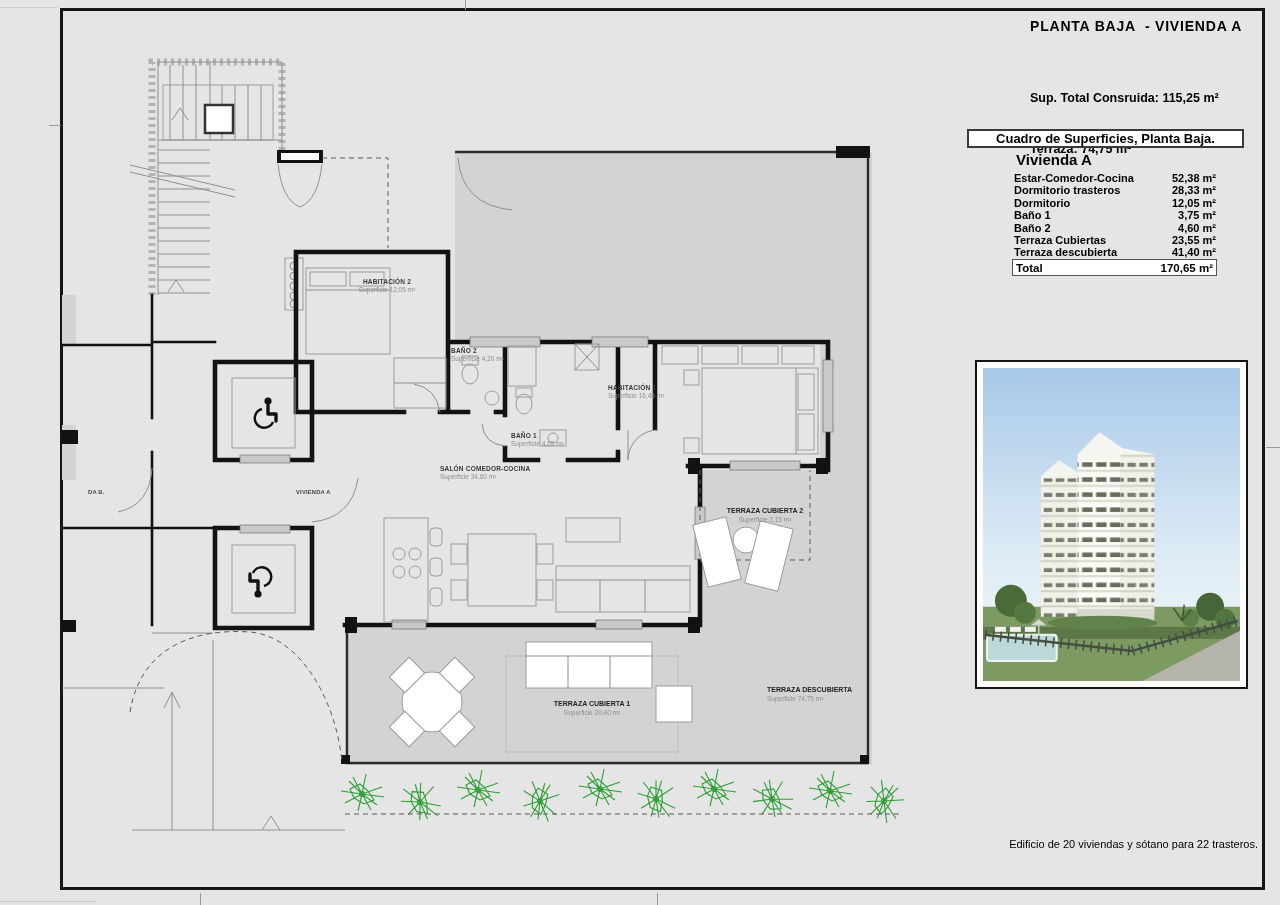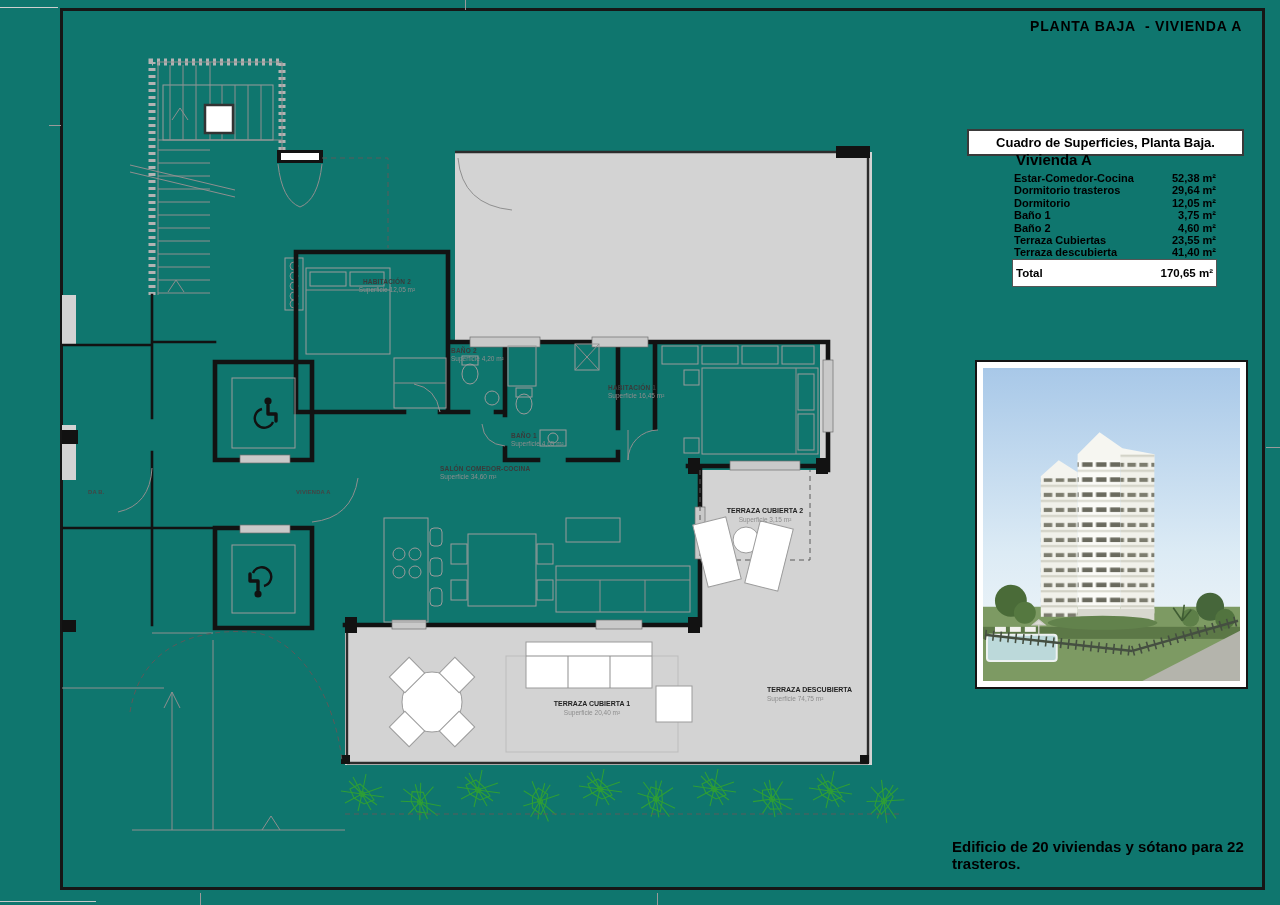--- a/index.html
+++ b/index.html
@@ -3,7 +3,7 @@
 <meta charset="utf-8">
 <style>
   html,body{margin:0;padding:0;background:#ffffff;}
-  #sheet{position:relative;width:1280px;height:905px;background:#0f766e;overflow:hidden;
+  #sheet{position:relative;width:1280px;height:905px;background:#e5e5e5;overflow:hidden;
          font-family:"Liberation Sans",sans-serif;color:#000;}
   .abs{position:absolute;}
   #frame{left:60px;top:8px;width:1205px;height:882px;border:3px solid #161616;box-sizing:border-box;}

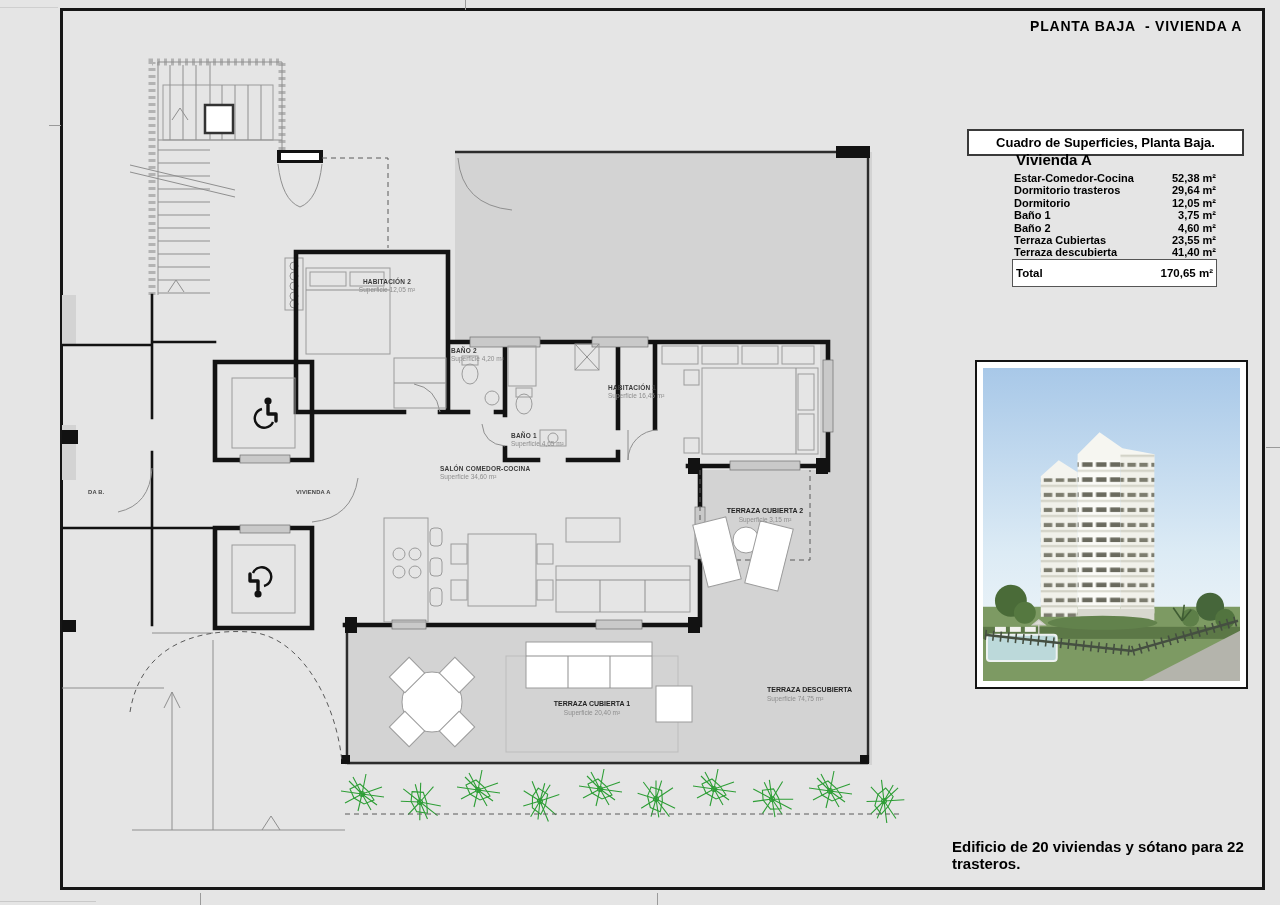--- a/index.html
+++ b/index.html
@@ -291,6 +291,10 @@
   </svg>
 
   <div id="title" class="abs">PLANTA BAJA  - VIVIENDA A</div>
+  <div id="summary" class="abs">
+    <div>Sup. Total Consruida: 115,25 m²</div>
+    <div>Terraza: 74,75 m²</div>
+  </div>
 
   <div id="tbl-header" class="abs">Cuadro de Superficies, Planta Baja.</div>
   <div id="tbl-subtitle" class="abs">Vivienda A</div>

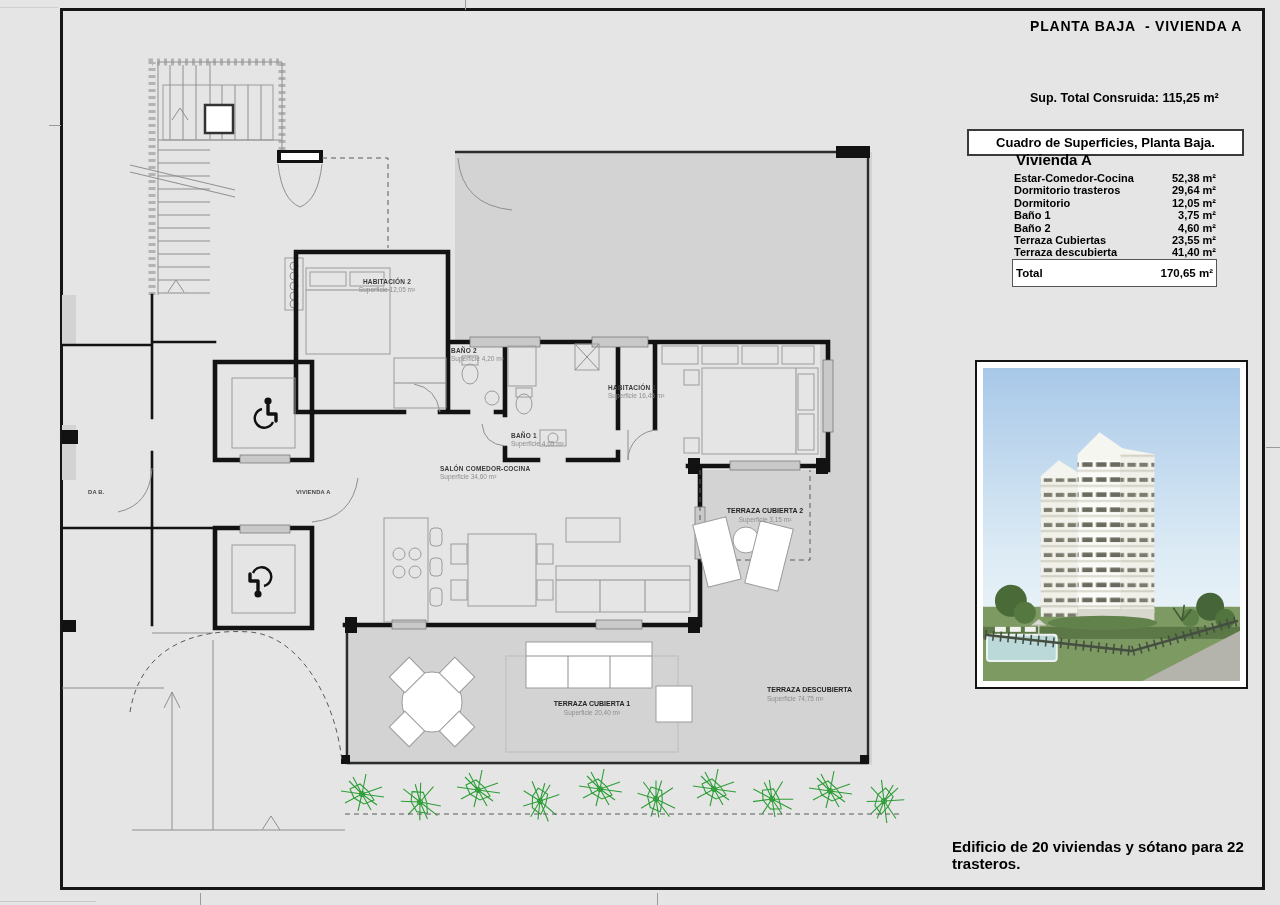--- a/index.html
+++ b/index.html
@@ -11,7 +11,7 @@
   
   #title{left:1030px;top:18px;font-size:14px;font-weight:700;letter-spacing:.8px;white-space:pre;}
   #summary{left:1030px;top:56px;font-size:12.5px;font-weight:700;line-height:17px;white-space:pre;}
-  #tbl-header{left:967px;top:129px;width:277px;height:27px;border:2px solid #3a3a3a;box-sizing:border-box;
+  #tbl-header{left:967px;top:129px;width:277px;height:19px;border:2px solid #3a3a3a;box-sizing:border-box;
               display:flex;align-items:center;justify-content:center;font-size:13px;font-weight:700;background:#fff;text-align:center;}
   #tbl-subtitle{left:1016px;top:151px;font-size:15px;font-weight:700;}
   #tbl-rows{left:1014px;top:172px;width:202px;}

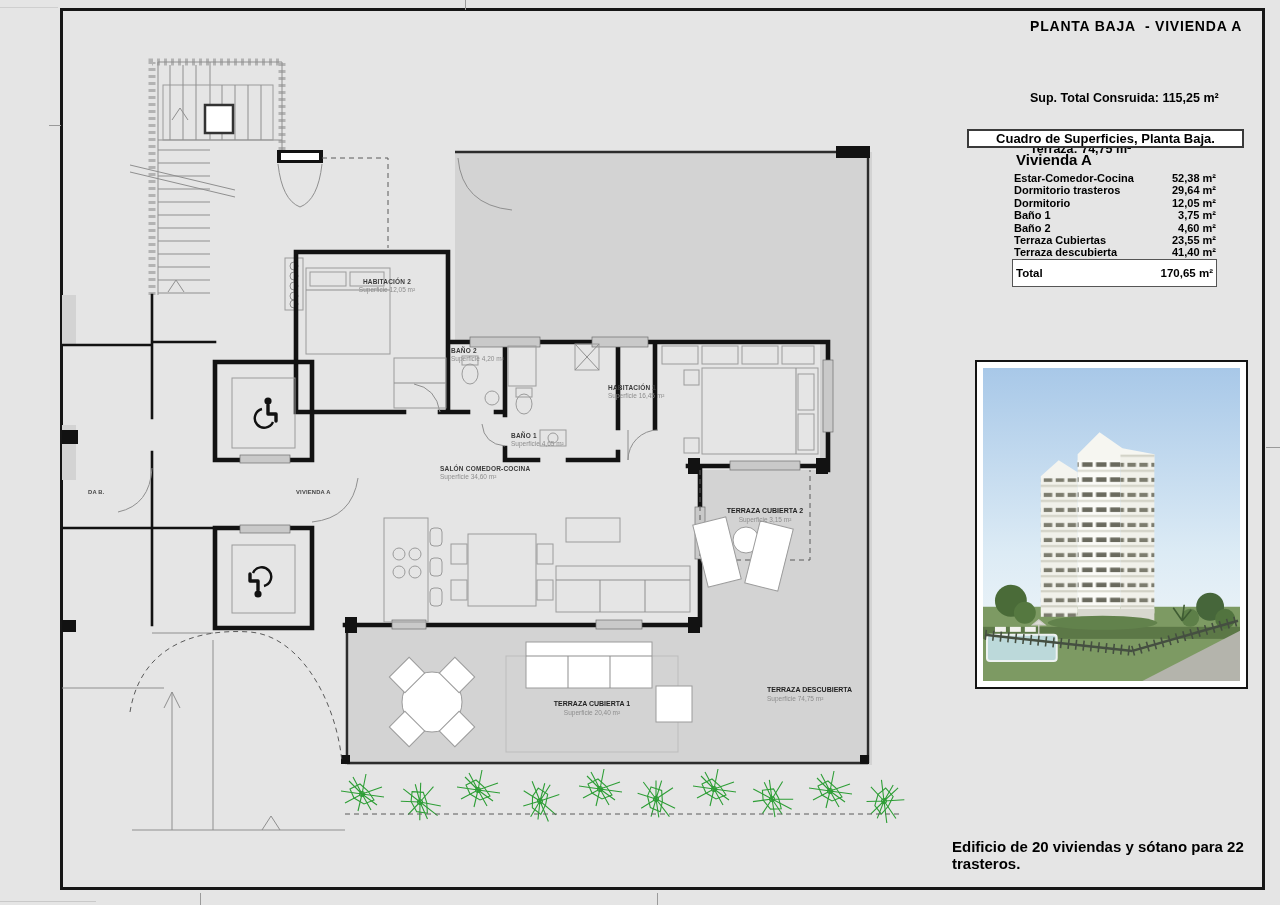--- a/index.html
+++ b/index.html
@@ -306,7 +306,7 @@
     </div>
     <div class="trow">
       <span>Dormitorio trasteros</span>
-      <span>29,64 m²</span>
+      <span>28,33 m²</span>
     </div>
     <div class="trow">
       <span>Dormitorio</span>

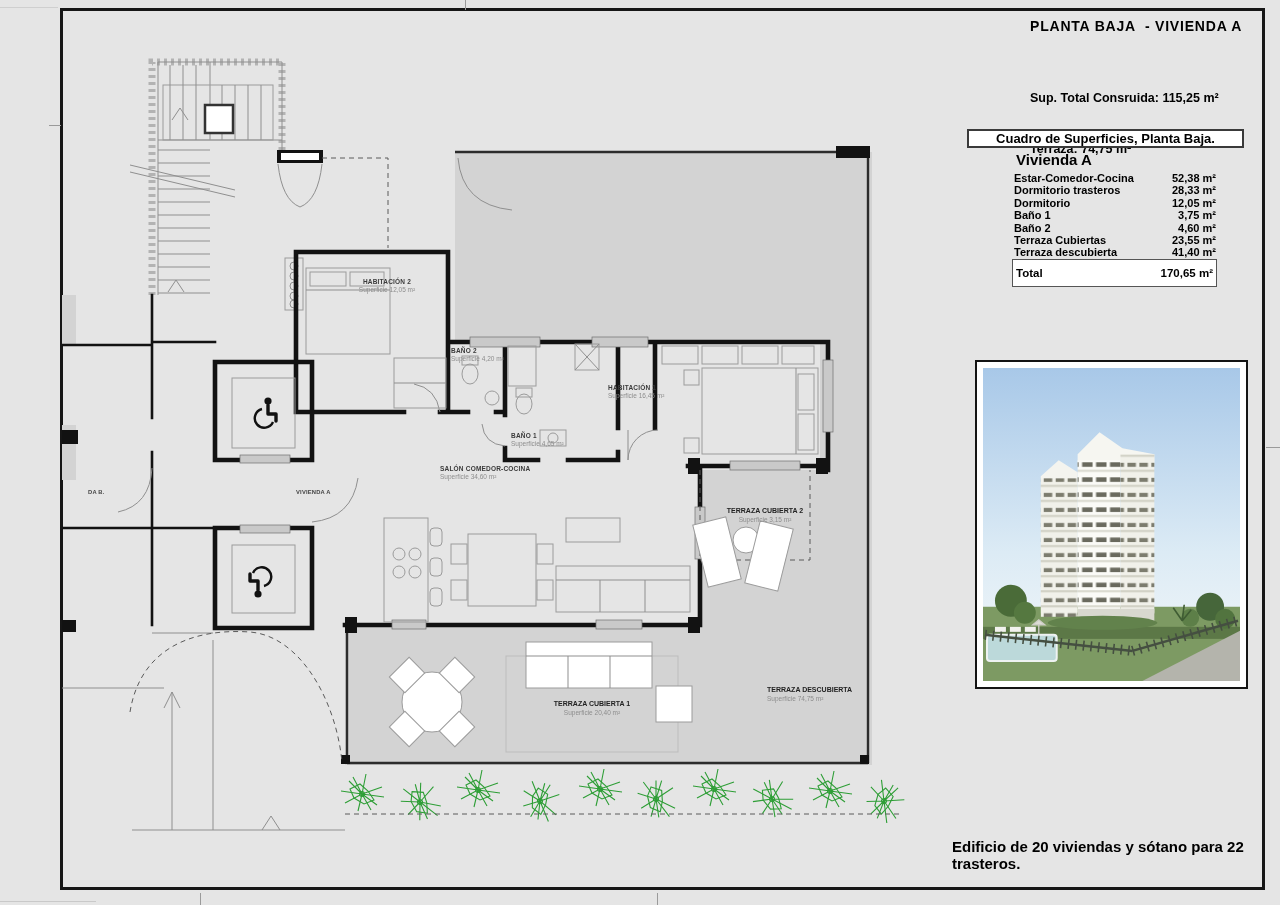--- a/index.html
+++ b/index.html
@@ -16,7 +16,7 @@
   #tbl-subtitle{left:1016px;top:151px;font-size:15px;font-weight:700;}
   #tbl-rows{left:1014px;top:172px;width:202px;}
   .trow{display:flex;justify-content:space-between;height:12.4px;font-size:11px;font-weight:700;line-height:12.4px;}
-  #tbl-total{left:1012px;top:259px;width:205px;height:28px;border:1.5px solid #555;box-sizing:border-box;
+  #tbl-total{left:1012px;top:259px;width:205px;height:17px;border:1.5px solid #555;box-sizing:border-box;
              display:flex;justify-content:space-between;align-items:center;padding:0 3px;
              font-size:11.5px;font-weight:700;background:#fff;}
   #photo{left:975px;top:360px;width:273px;height:329px;border:2.5px solid #141414;background:#fff;

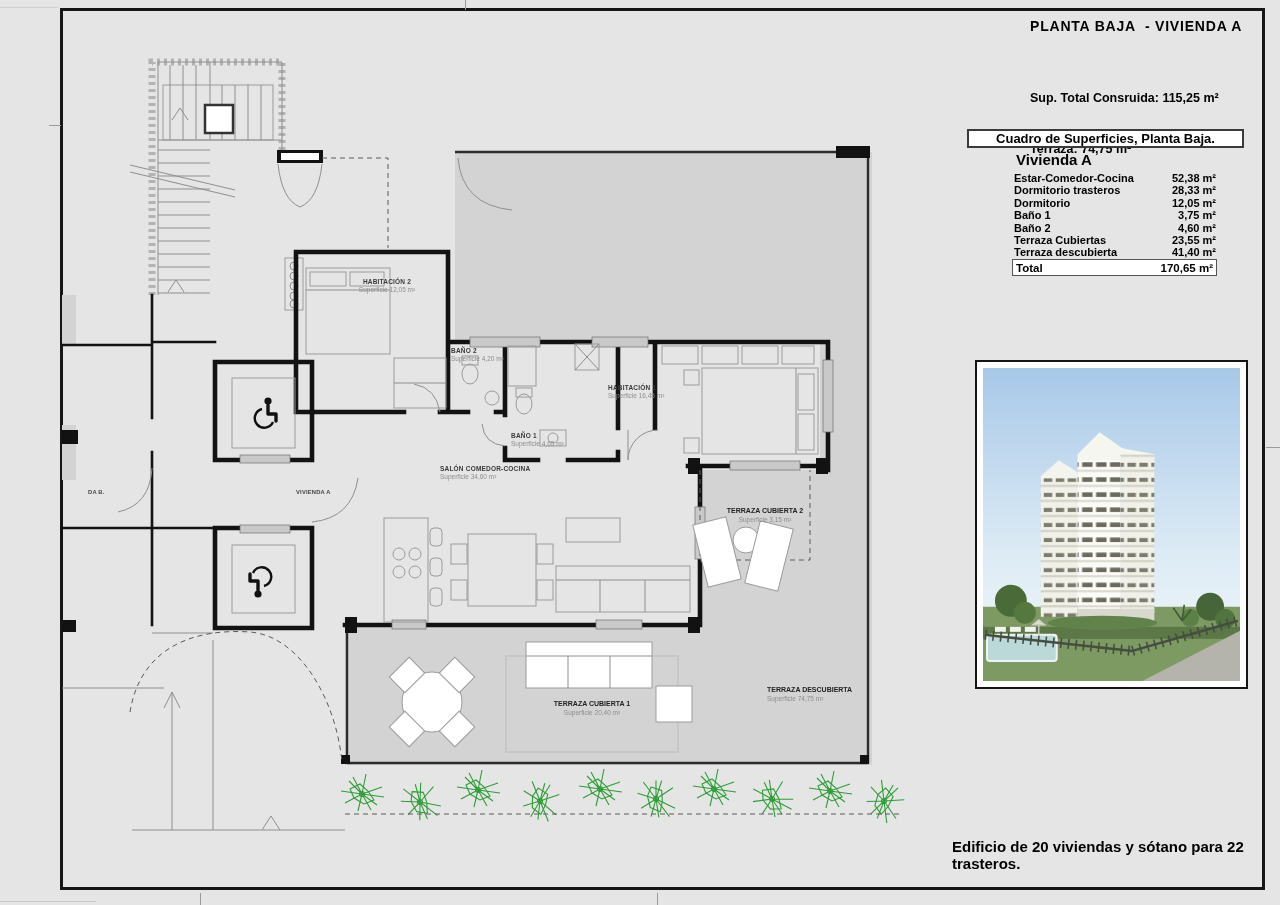--- a/index.html
+++ b/index.html
@@ -22,7 +22,7 @@
   #photo{left:975px;top:360px;width:273px;height:329px;border:2.5px solid #141414;background:#fff;
          padding:6px;box-sizing:border-box;}
   #photo svg{display:block;width:100%;height:100%;}
-  #footer-note{left:952px;top:838px;width:306px;text-align:left;font-size:15px;font-weight:700;}
+  #footer-note{left:952px;top:838px;width:306px;text-align:right;font-size:11px;font-weight:400;}
   
   .rname{font:700 6.5px "Liberation Sans",sans-serif;fill:#3a3a3a;letter-spacing:.2px;}
   .rarea{font:400 6.5px "Liberation Sans",sans-serif;fill:#8d8d8d;}

